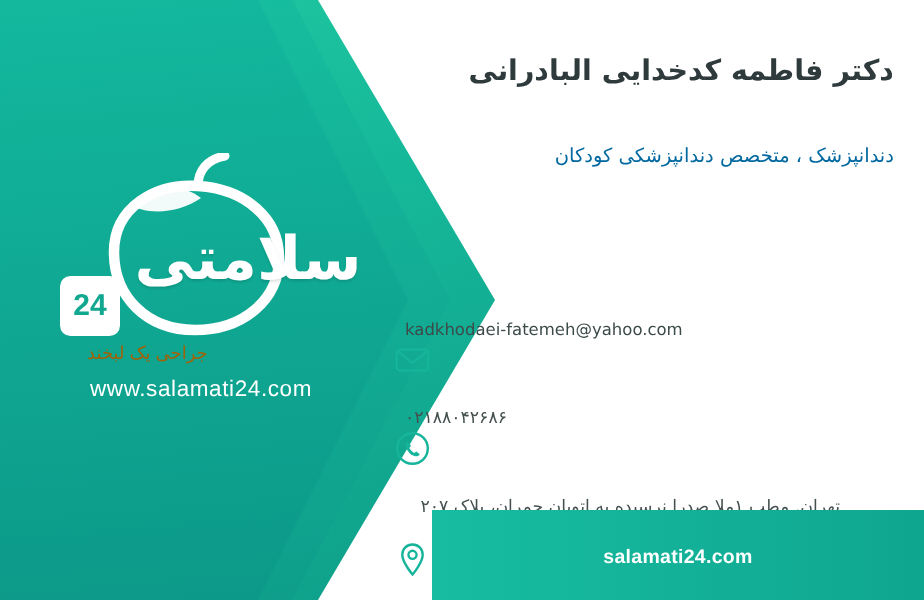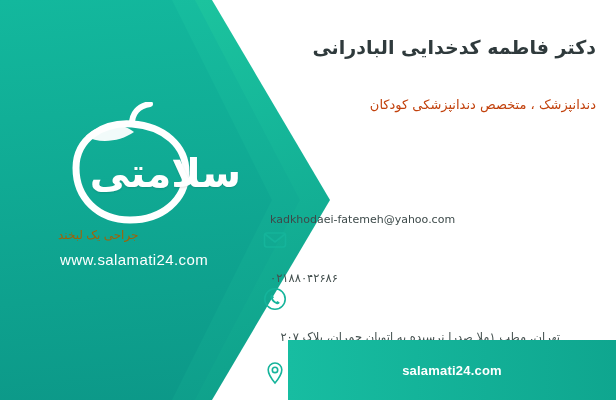--- a/index.html
+++ b/index.html
@@ -159,7 +159,7 @@
     width: 330px;
     text-align: right;
     direction: rtl;
-    color: #c2410c;
+    color: #0369a1;
     font-size: 13px;
     font-family: "DejaVu Sans", sans-serif;
   }

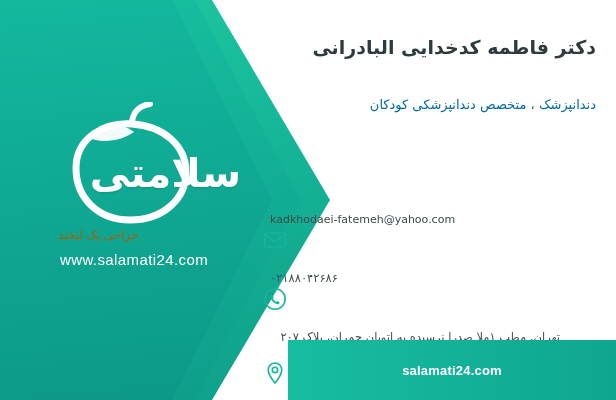--- a/index.html
+++ b/index.html
@@ -223,6 +223,7 @@
       </svg>
     </div>
     <div class="logo-text-fa">سلامتی</div>
+    <div class="logo-badge">24</div>
     <div class="logo-slogan">جراحی یک لبخند</div>
     <div class="logo-site">www.salamati24.com</div>
   </div>

